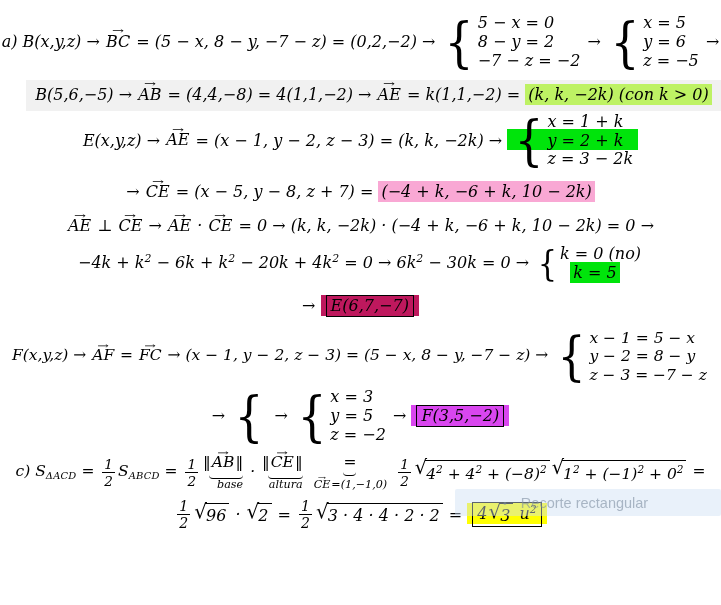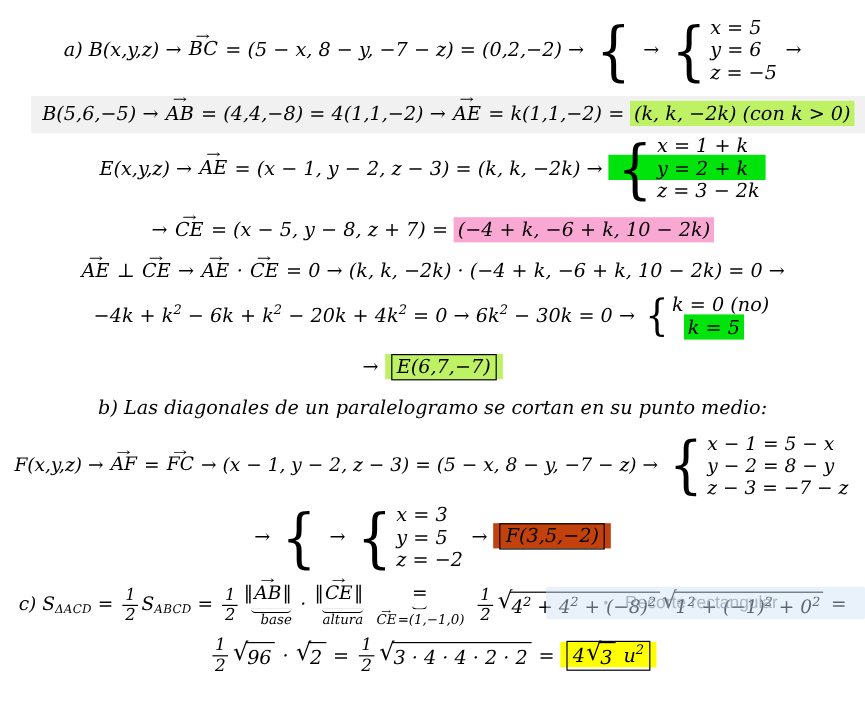--- a/index.html
+++ b/index.html
@@ -67,6 +67,11 @@
 <div class="doc">
   <div class="line l1">a) B(x,y,z) → <span class="vec">BC</span> = (5 − x, 8 − y, −7 − z) = (0,2,−2) → <span class="sys">
         <span class="brace" style="font-size: 3.36em;">{</span>
+        <span class="sys-rows">
+          <span class="sys-row">5 − x = 0</span>
+          <span class="sys-row">8 − y = 2</span>
+          <span class="sys-row">−7 − z = −2</span>
+        </span>
       </span> → <span class="sys">
         <span class="brace" style="font-size: 3.36em;">{</span>
         <span class="sys-rows">

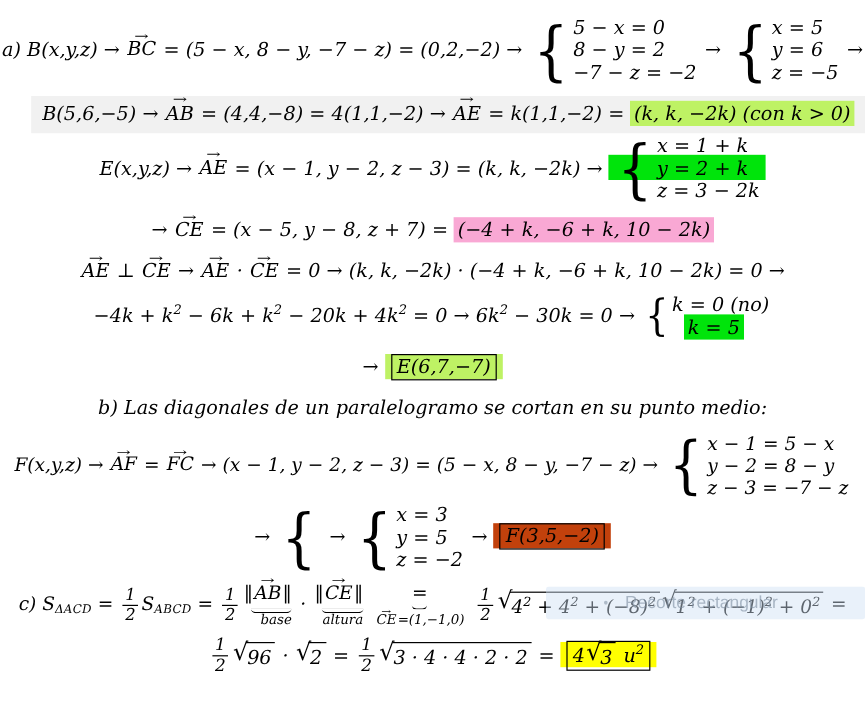--- a/index.html
+++ b/index.html
@@ -98,7 +98,7 @@
           <span class="sys-row">&nbsp;&nbsp;<span class="hl" style="background: rgb(0, 228, 11);">k = 5</span></span>
         </span>
       </span></div>
-  <div class="line l7">→ <span class="hl" style="background: #bef264;"><span class="box">E(6,7,−7)</span></span></div>
+  <div class="line l7">→ <span class="hl" style="background: #be185d;"><span class="box">E(6,7,−7)</span></span></div>
   <div class="line l8">b) Las diagonales de un paralelogramo se cortan en su punto medio:</div>
   <div class="line l9">F(x,y,z) → <span class="vec">AF</span> = <span class="vec">FC</span> → (x − 1, y − 2, z − 3) = (5 − x, 8 − y, −7 − z) → <span class="sys">
         <span class="brace" style="font-size: 3.36em;">{</span>

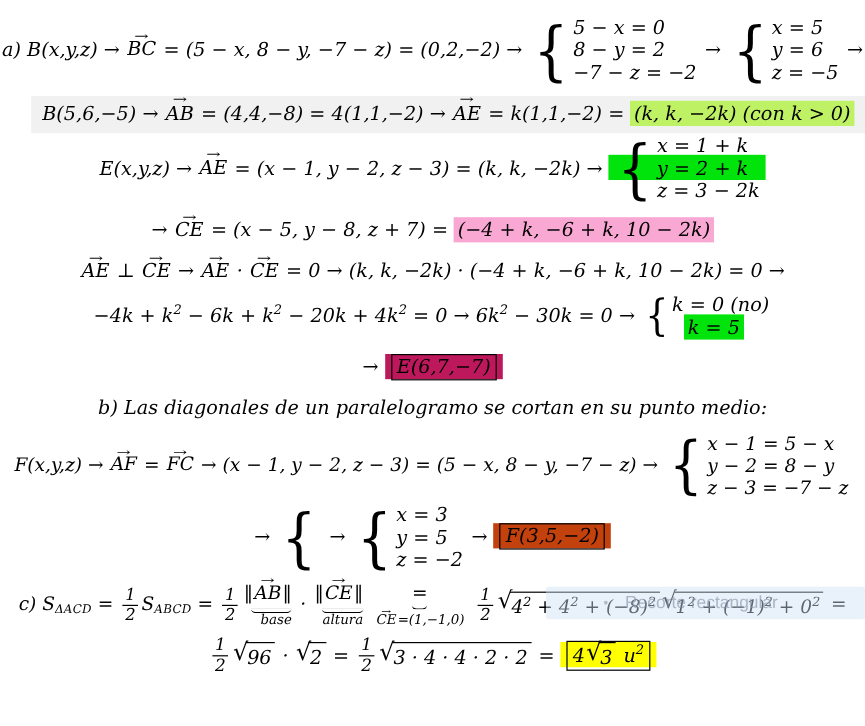--- a/index.html
+++ b/index.html
@@ -99,7 +99,6 @@
         </span>
       </span></div>
   <div class="line l7">→ <span class="hl" style="background: #be185d;"><span class="box">E(6,7,−7)</span></span></div>
-  <div class="line l8">b) Las diagonales de un paralelogramo se cortan en su punto medio:</div>
   <div class="line l9">F(x,y,z) → <span class="vec">AF</span> = <span class="vec">FC</span> → (x − 1, y − 2, z − 3) = (5 − x, 8 − y, −7 − z) → <span class="sys">
         <span class="brace" style="font-size: 3.36em;">{</span>
         <span class="sys-rows">

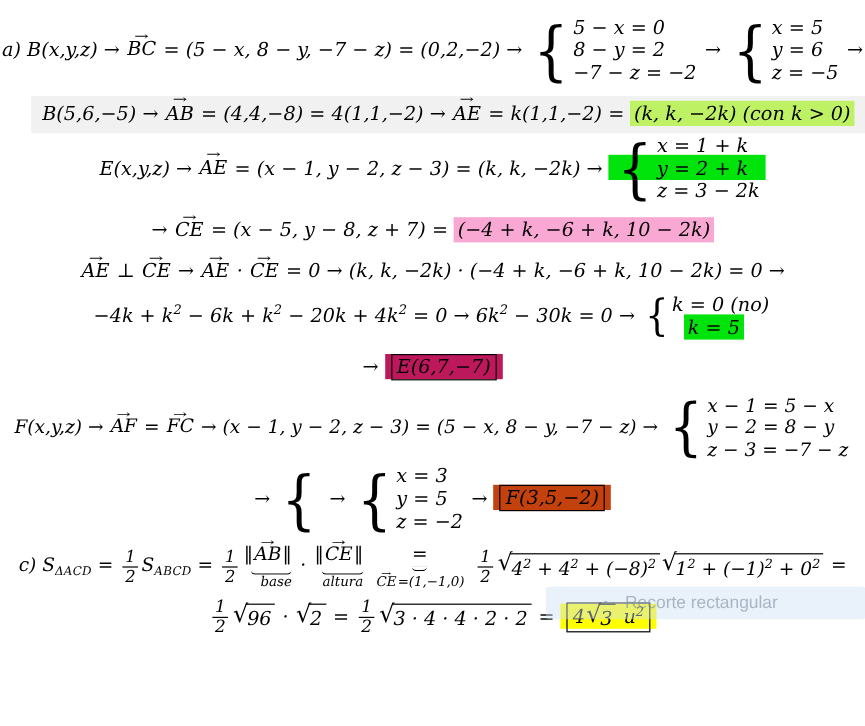--- a/index.html
+++ b/index.html
@@ -116,7 +116,7 @@
           <span class="sys-row">y = 5</span>
           <span class="sys-row">z = −2</span>
         </span>
-      </span> → <span class="hl" style="background: #c2410c; text-decoration: underline;"><span class="box">F(3,5,−2)</span></span></div>
+      </span> → <span class="hl" style="background: #d946ef; text-decoration: underline;"><span class="box">F(3,5,−2)</span></span></div>
   <div class="line l11">c)  S<sub class="sub">ΔACD</sub> = <span class="fr">
         <span class="fr-n">1</span>
         <span class="fr-d">2</span>

